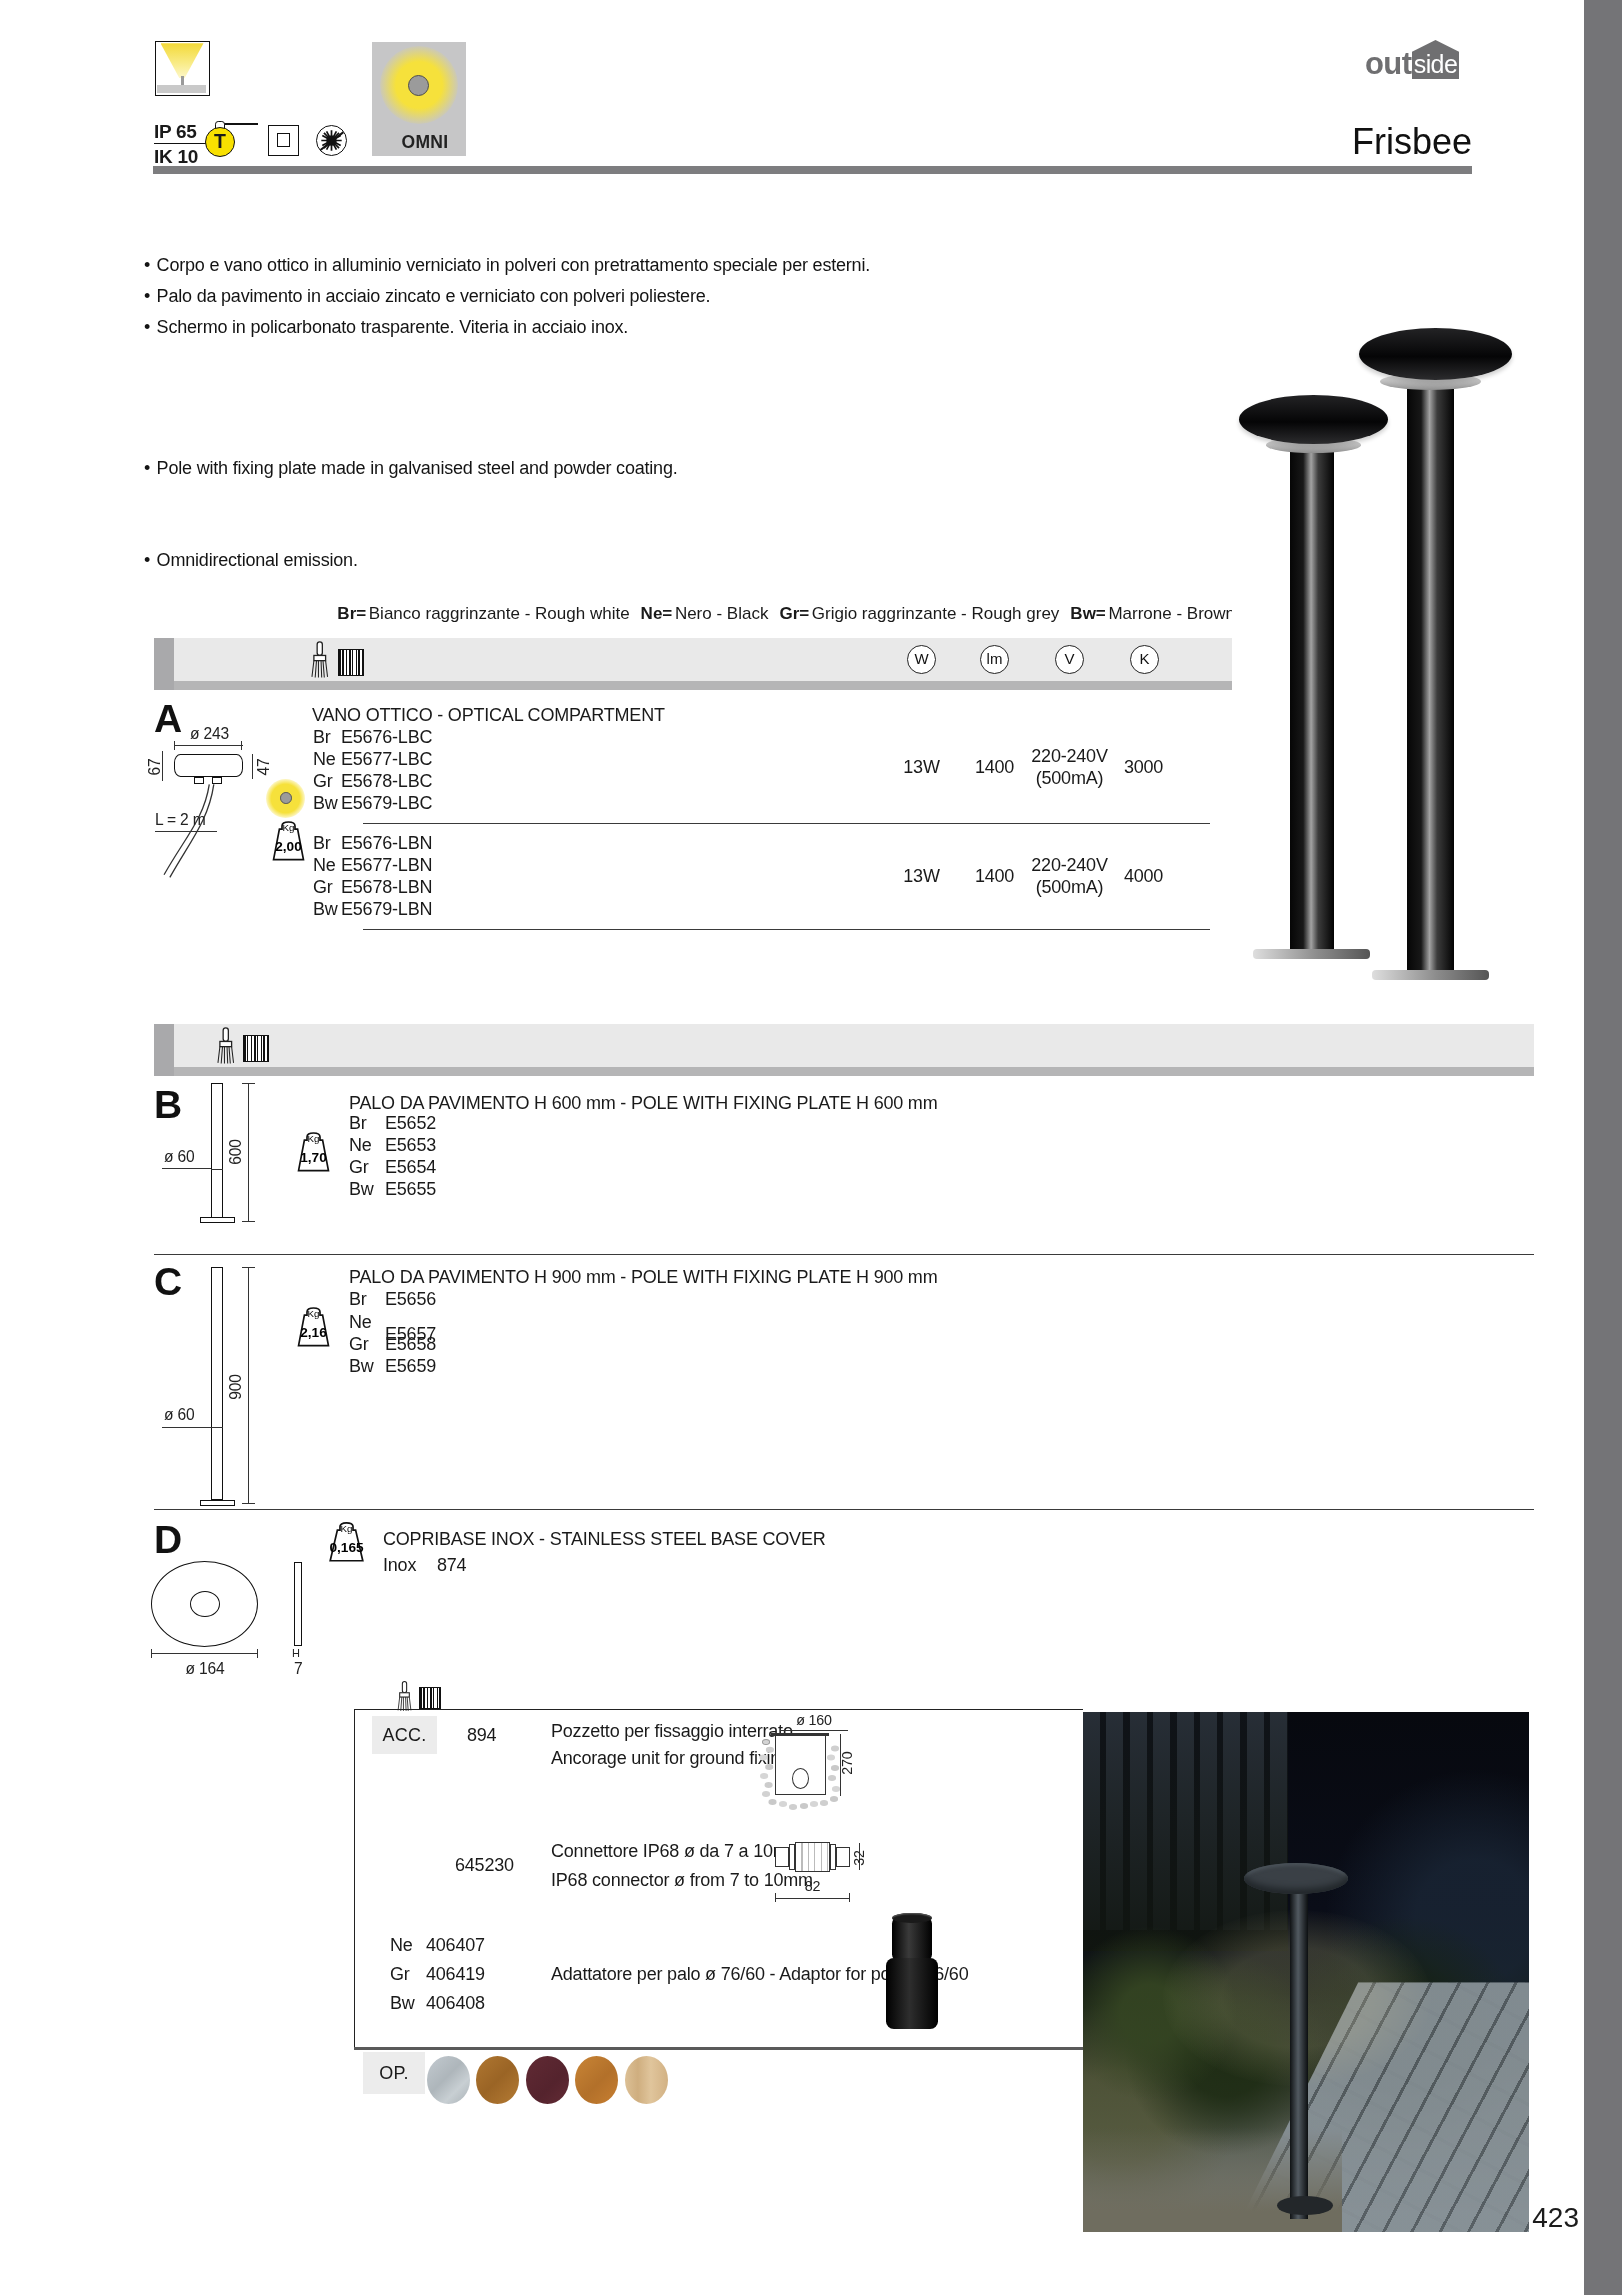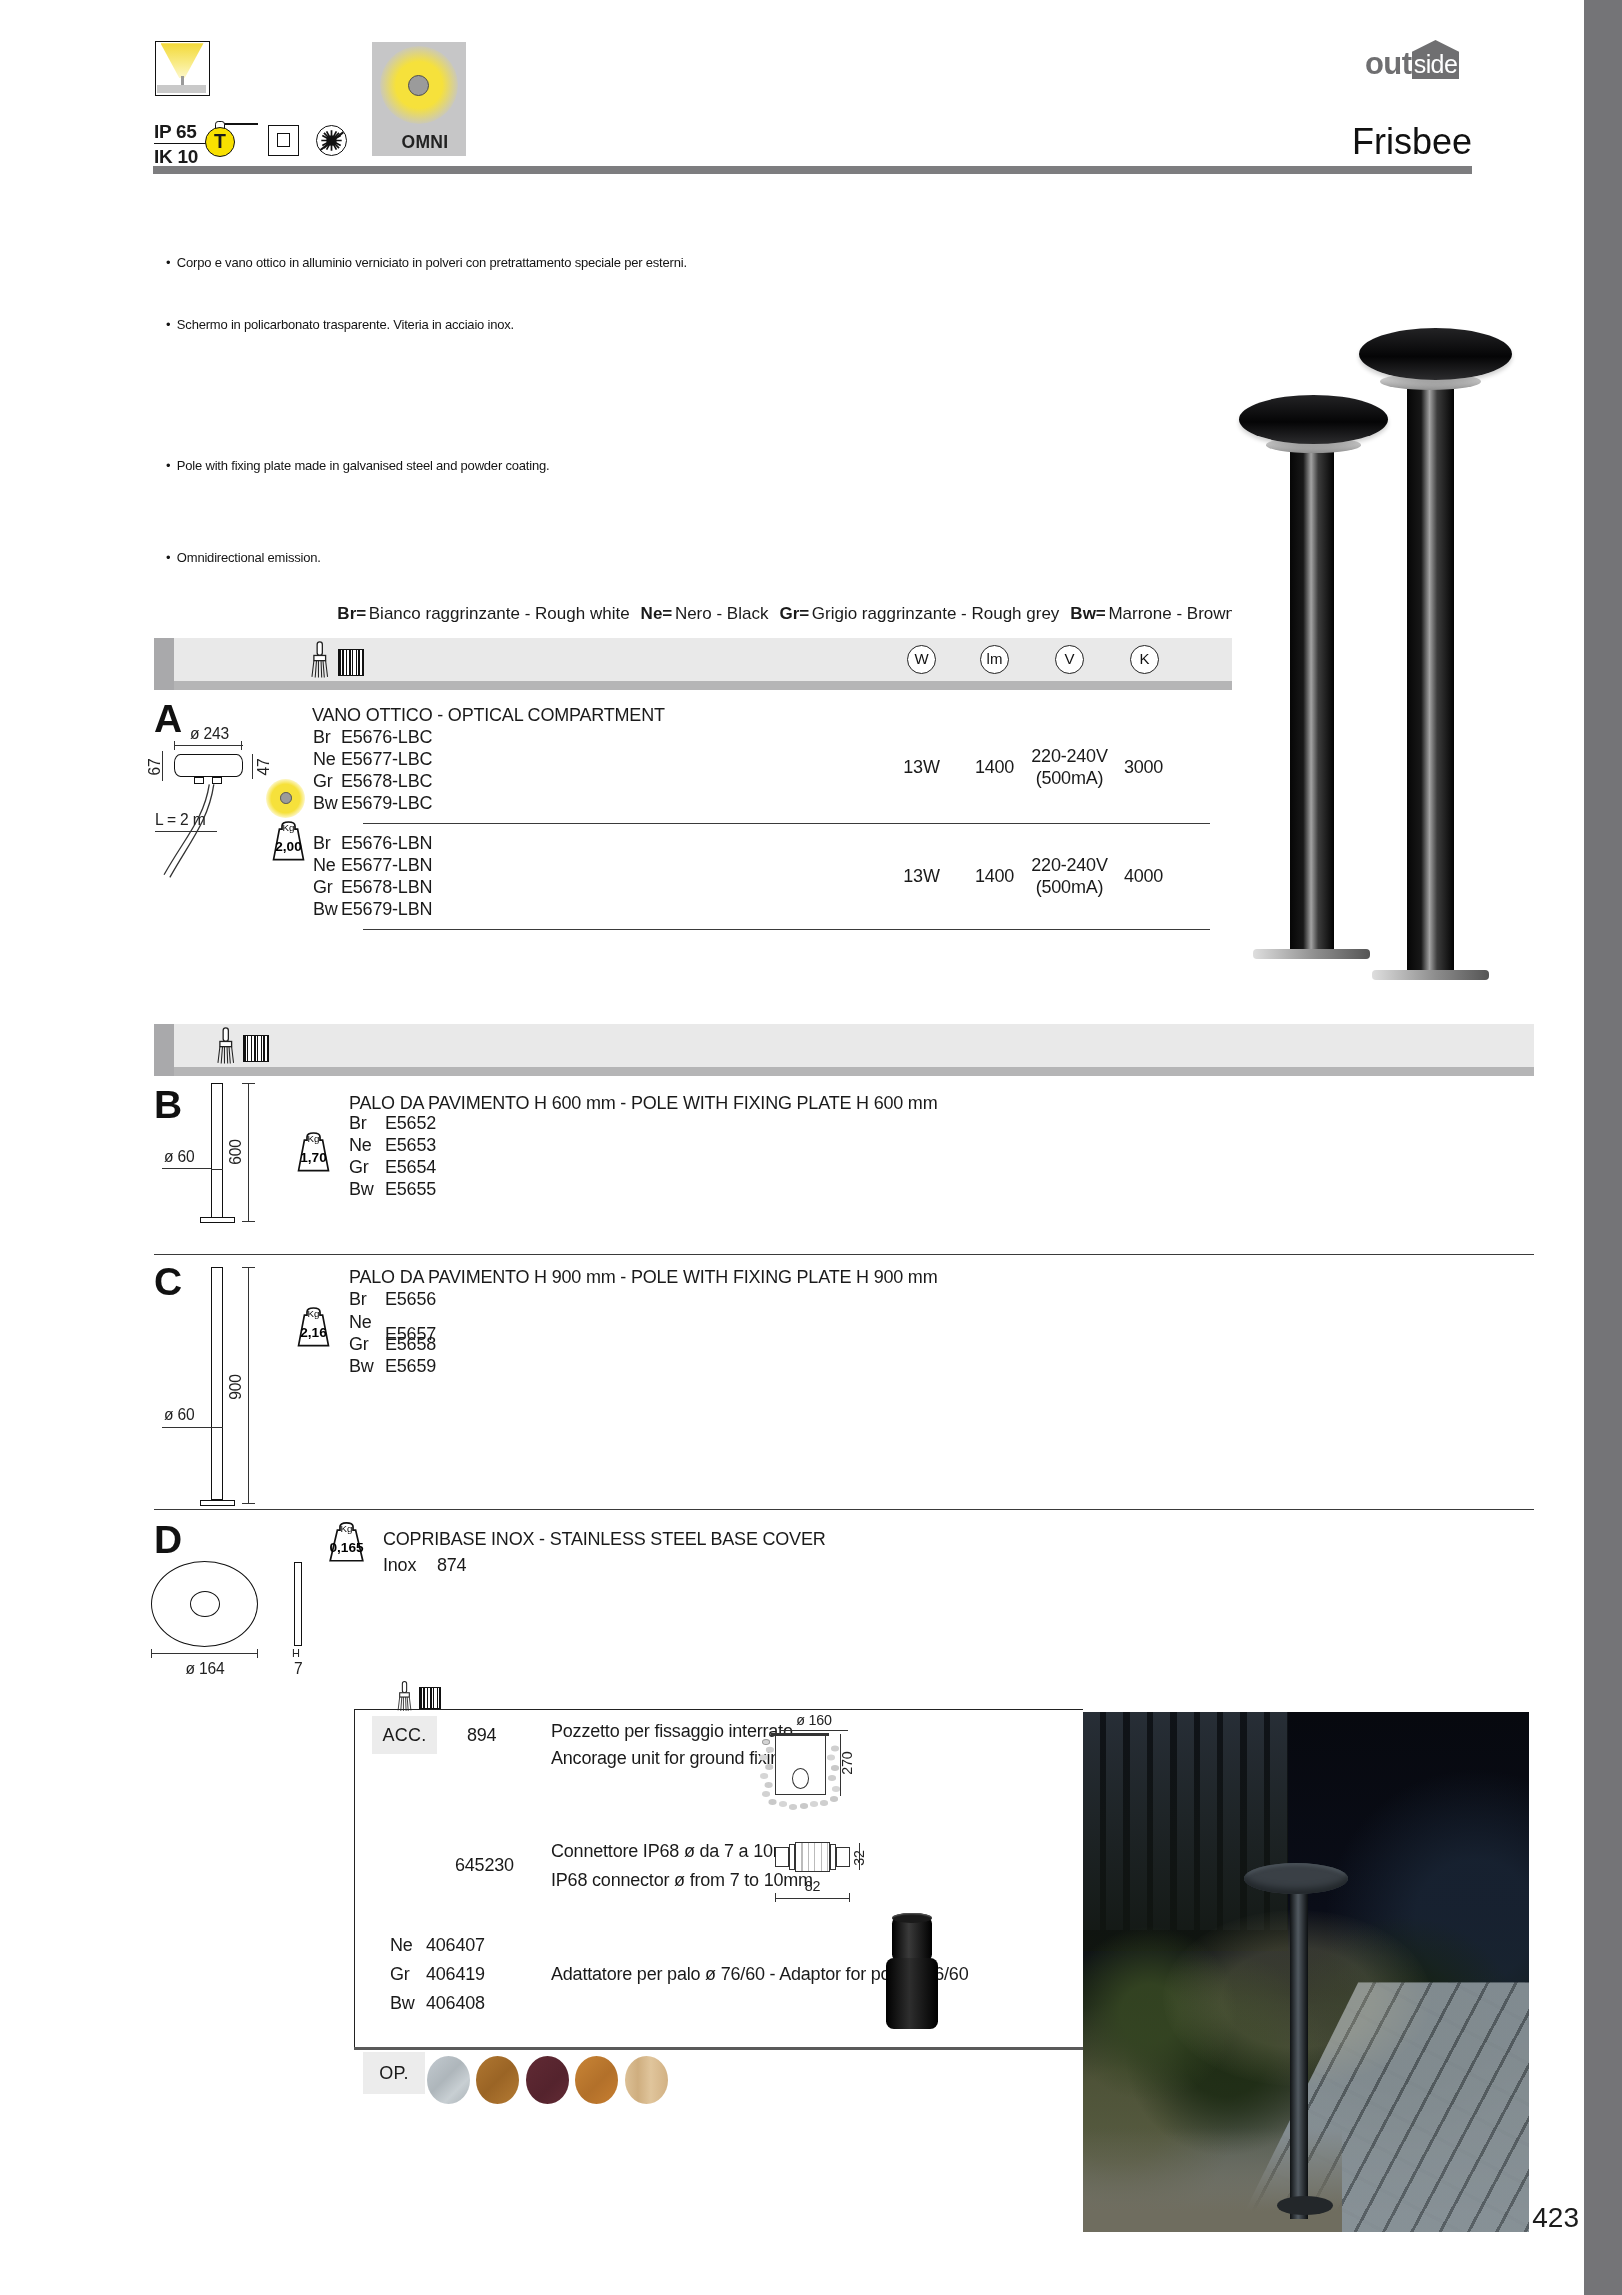--- a/index.html
+++ b/index.html
@@ -56,7 +56,7 @@
   .product-title { left:1147px; top:121px; width:325px; text-align:right; font-size:36px; color:#111; letter-spacing:0; }
 
   
-  .bullet { position:absolute; left:166px; width:1053px; font-size:13px; letter-spacing:-0.2px; color:#141414; }
+  .bullet { position:absolute; left:144px; width:1053px; font-size:18px; letter-spacing:-0.2px; color:#141414; }
   .bullet::before { content:"•"; margin-right:6.5px; }
 
   

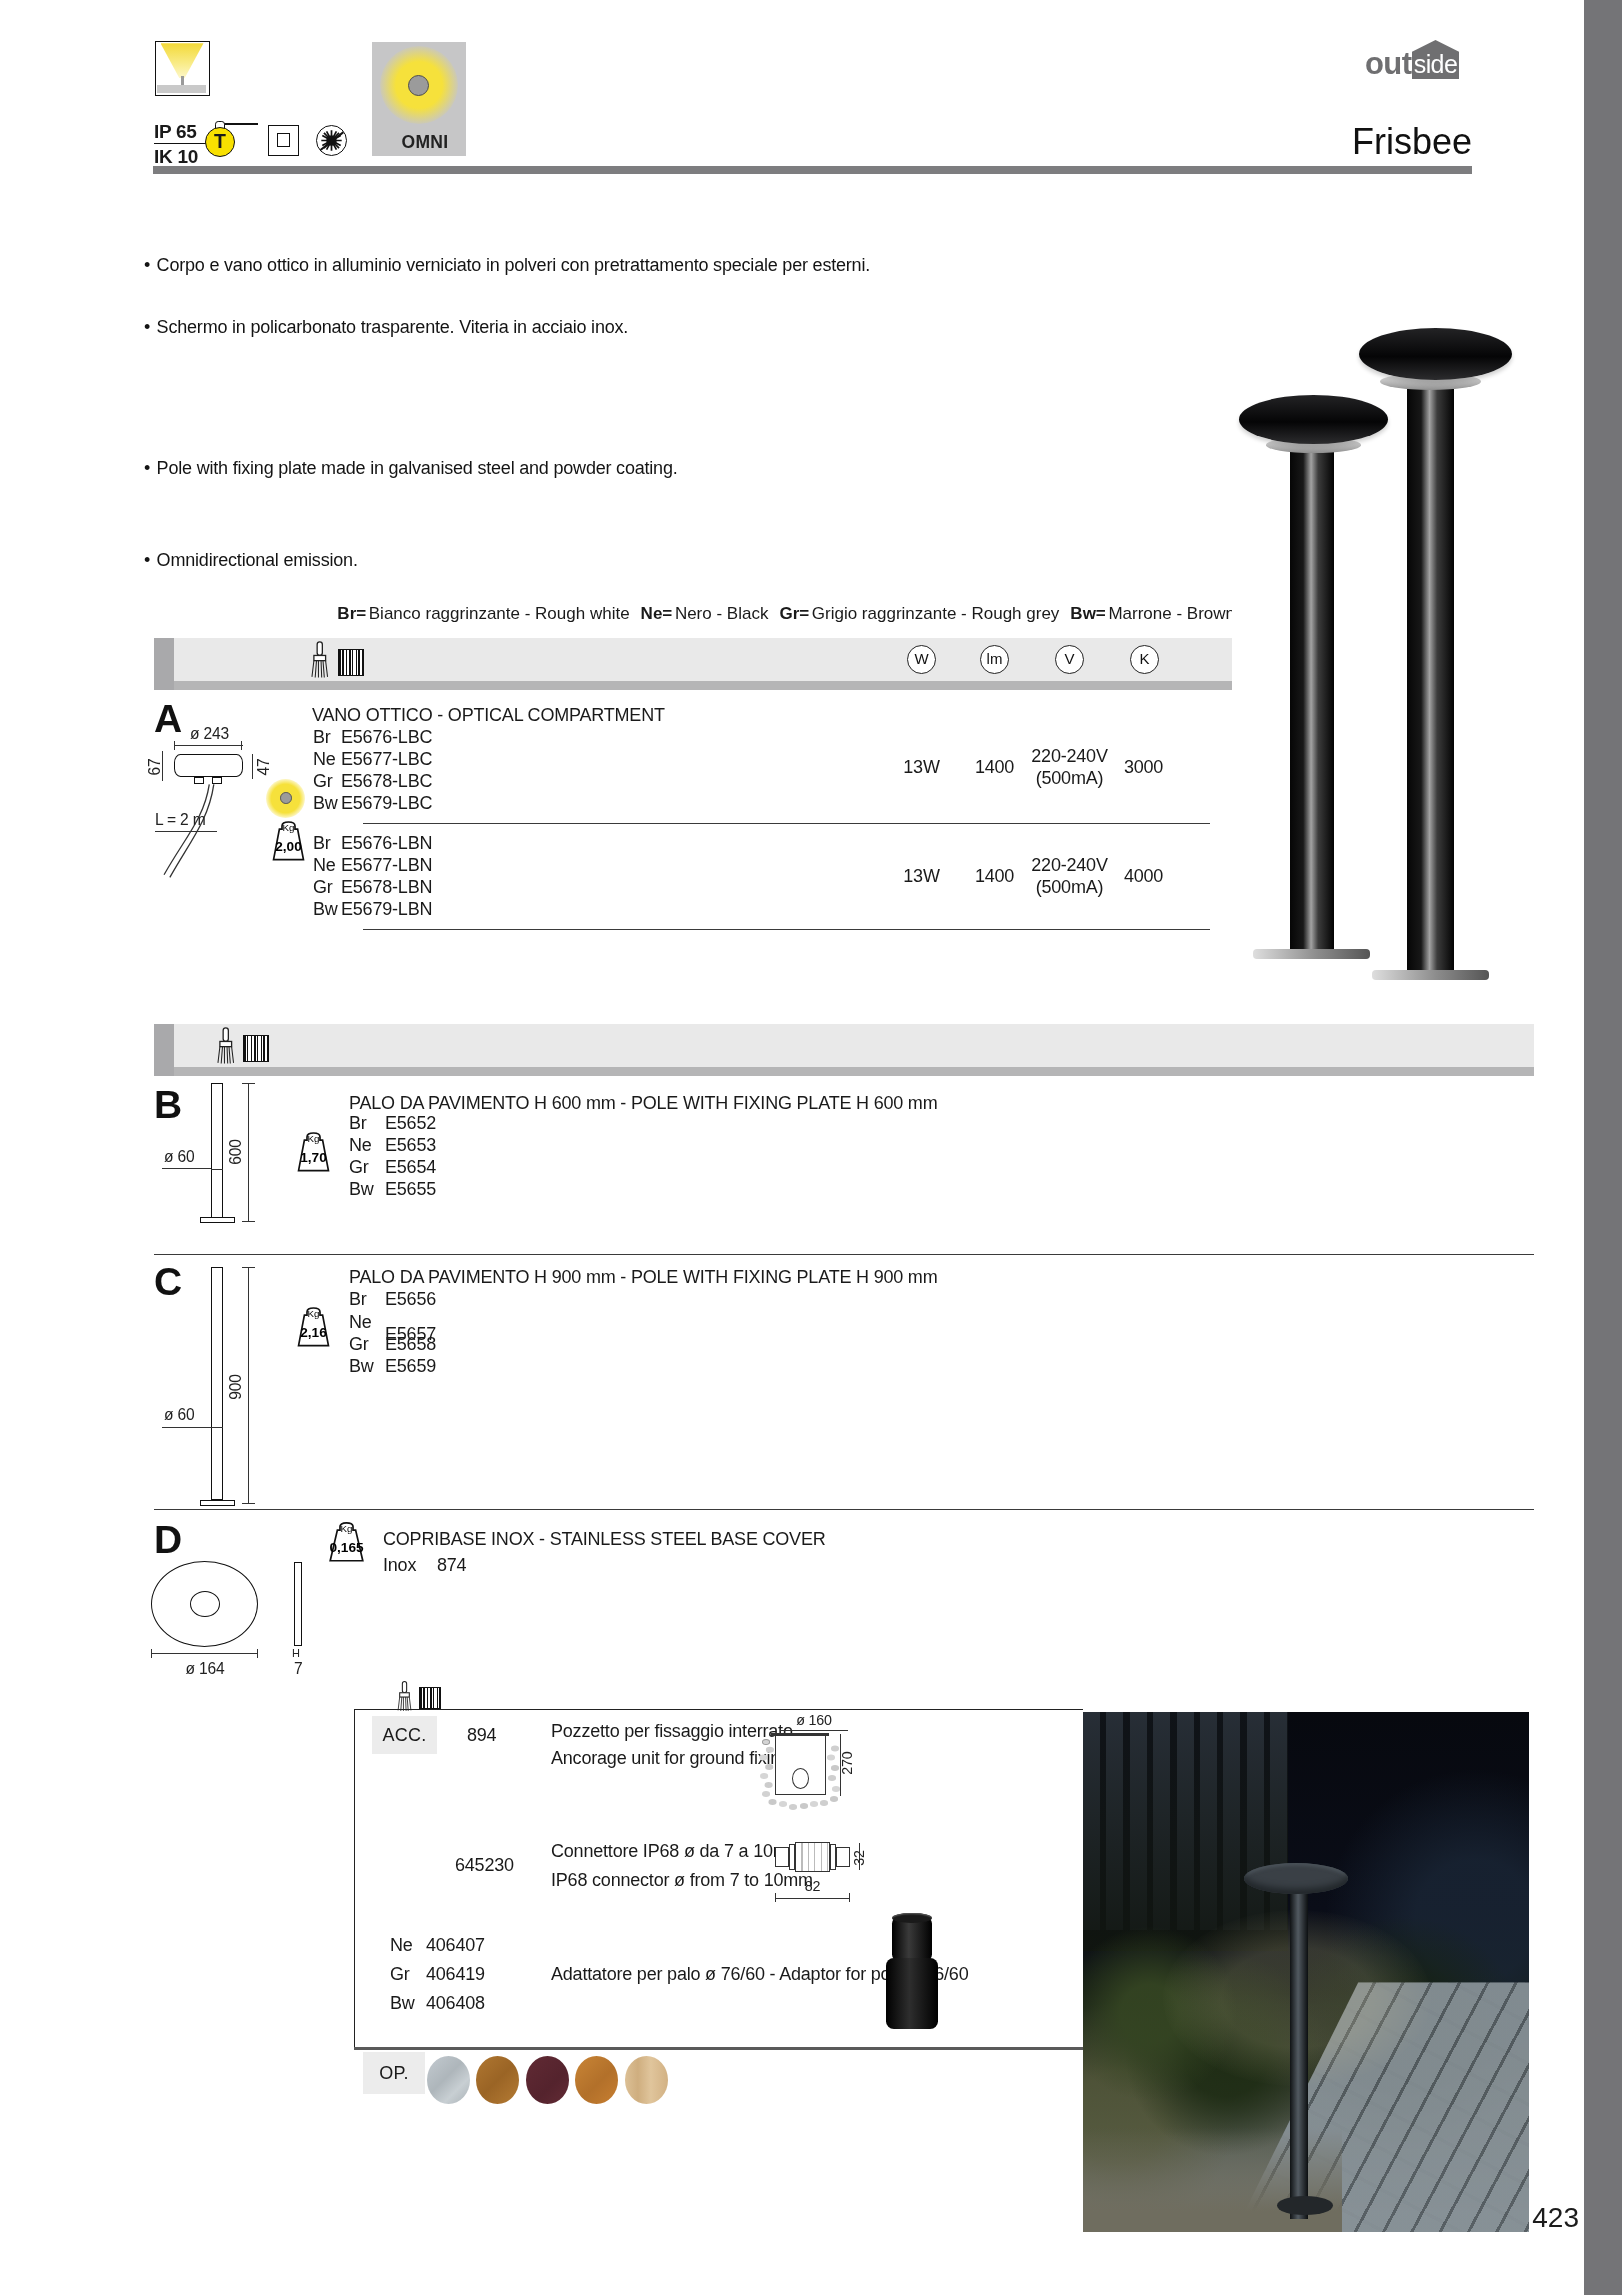--- a/index.html
+++ b/index.html
@@ -198,6 +198,7 @@
   <div class="abs rule-top"></div>
 
   <div class="abs bullet" style="top:255px;">Corpo e vano ottico in alluminio verniciato in polveri con pretrattamento speciale per esterni.</div>
+  <div class="abs bullet" style="top:286px;">Palo da pavimento in acciaio zincato e verniciato con polveri poliestere.</div>
   <div class="abs bullet" style="top:317px;">Schermo in policarbonato trasparente. Viteria in acciaio inox.</div>
   <div class="abs bullet" style="top:458px;">Pole with fixing plate made in galvanised steel and powder coating.</div>
   <div class="abs bullet" style="top:550px;">Omnidirectional emission.</div>

